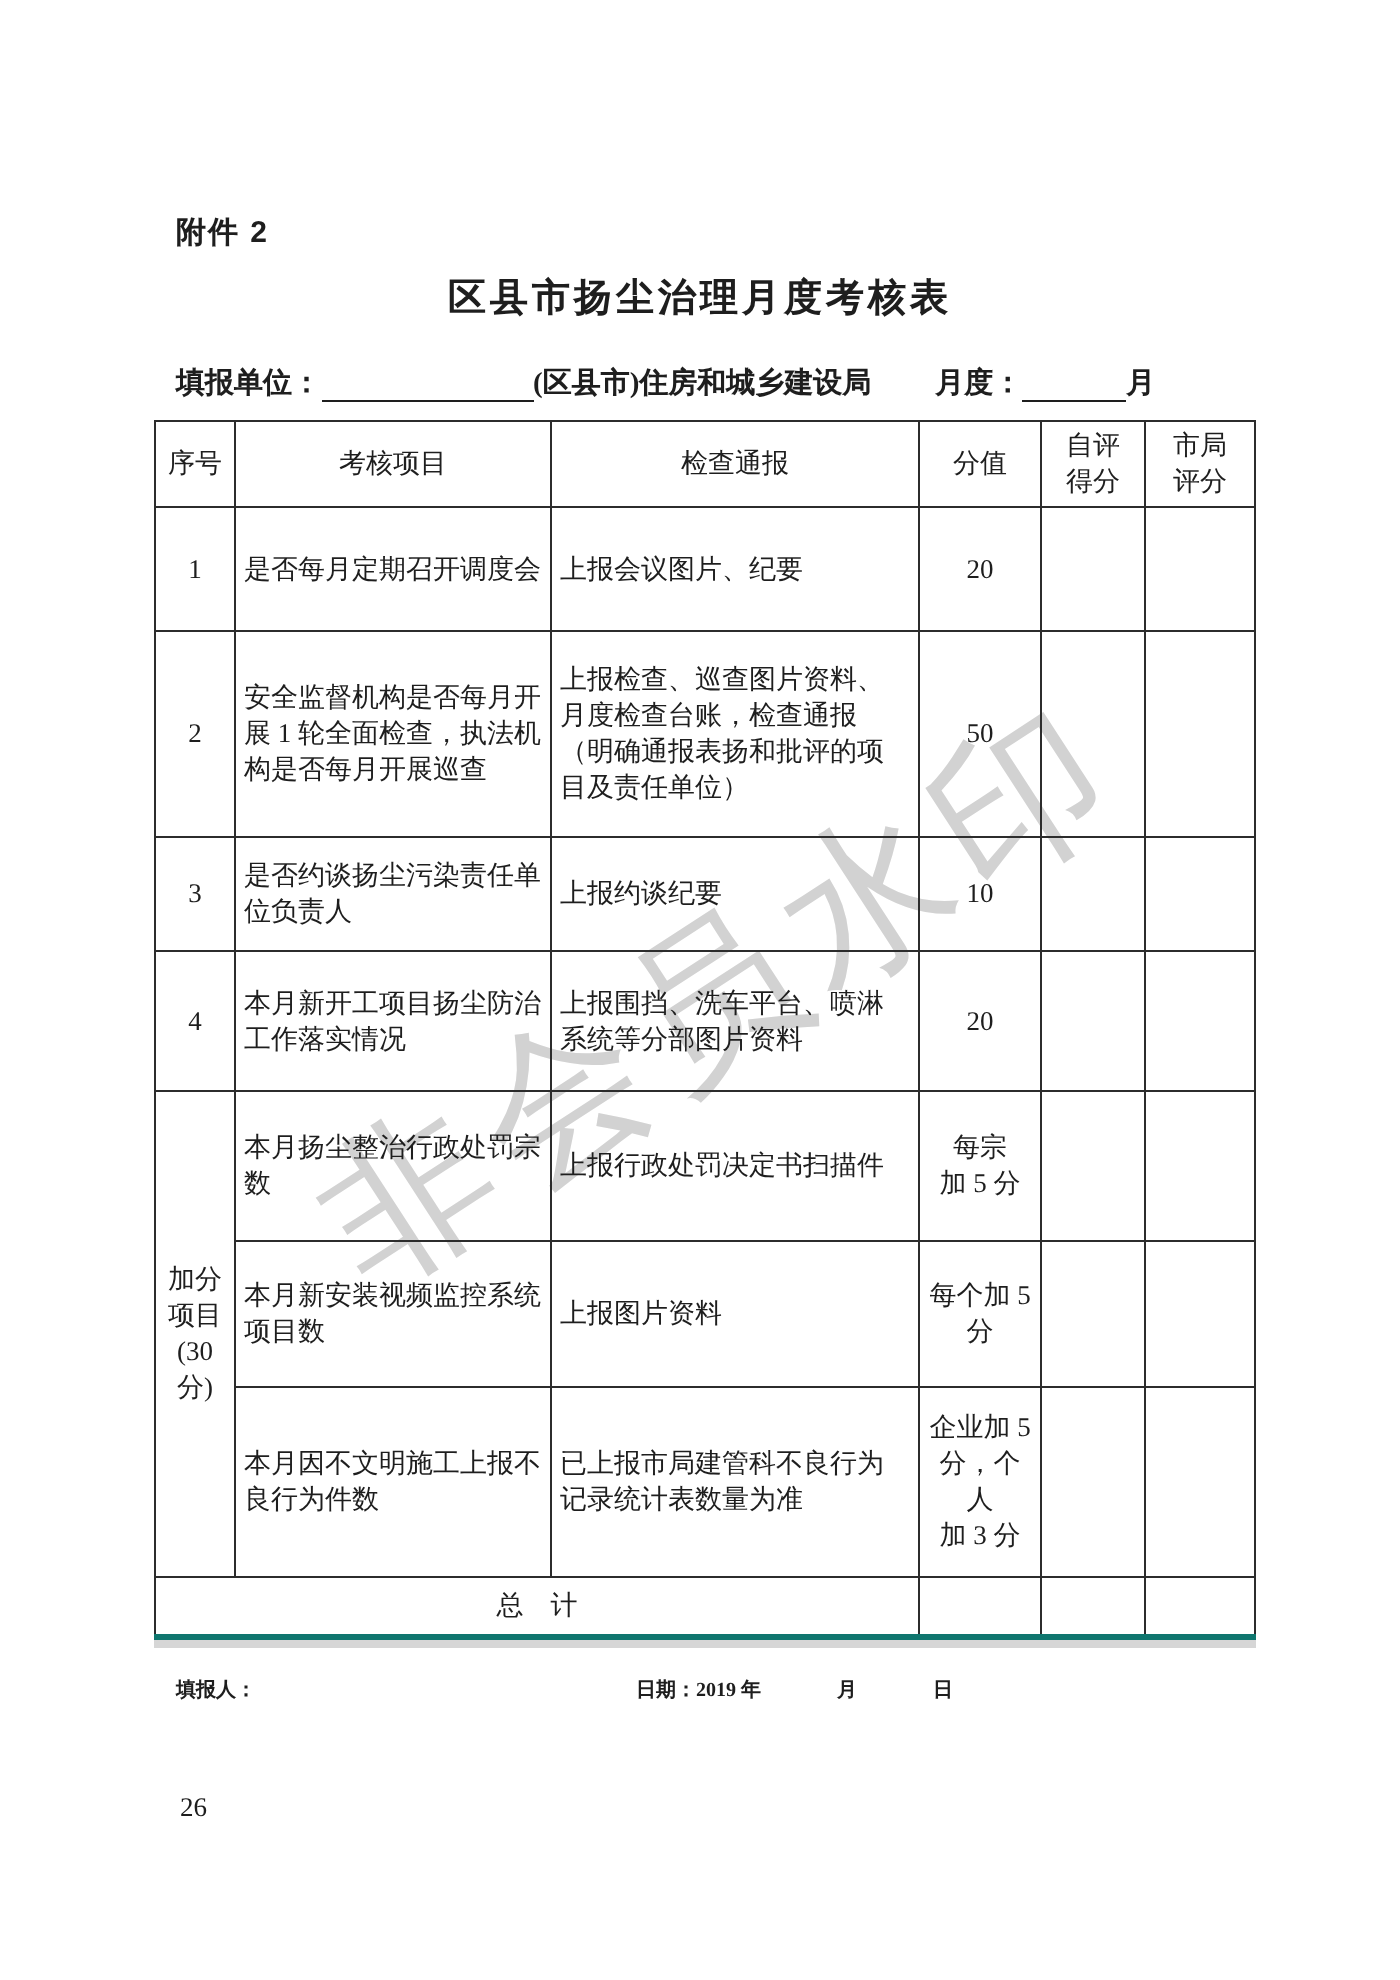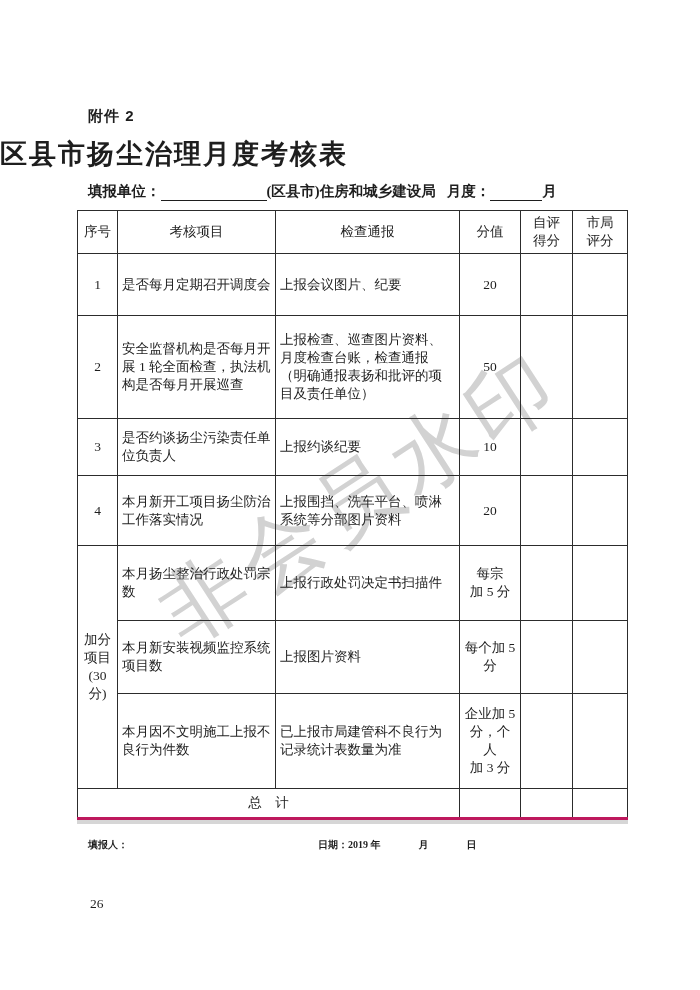--- a/index.html
+++ b/index.html
@@ -15,9 +15,9 @@
     font-weight:bold; font-size:15px; letter-spacing:1px;
   }
   .doc-title {
-    position:absolute; left:0; right:0; top:136px; text-align:left;
+    position:absolute; left:0; right:0; top:136px; text-align:center;
     font-family:"Liberation Sans","DejaVu Sans",sans-serif;
-    font-weight:bold; font-size:27px; letter-spacing:2px;
+    font-weight:bold; font-size:19px; letter-spacing:2px;
   }
   .form-header {
     position:absolute; left:88px; top:182px; width:560px;

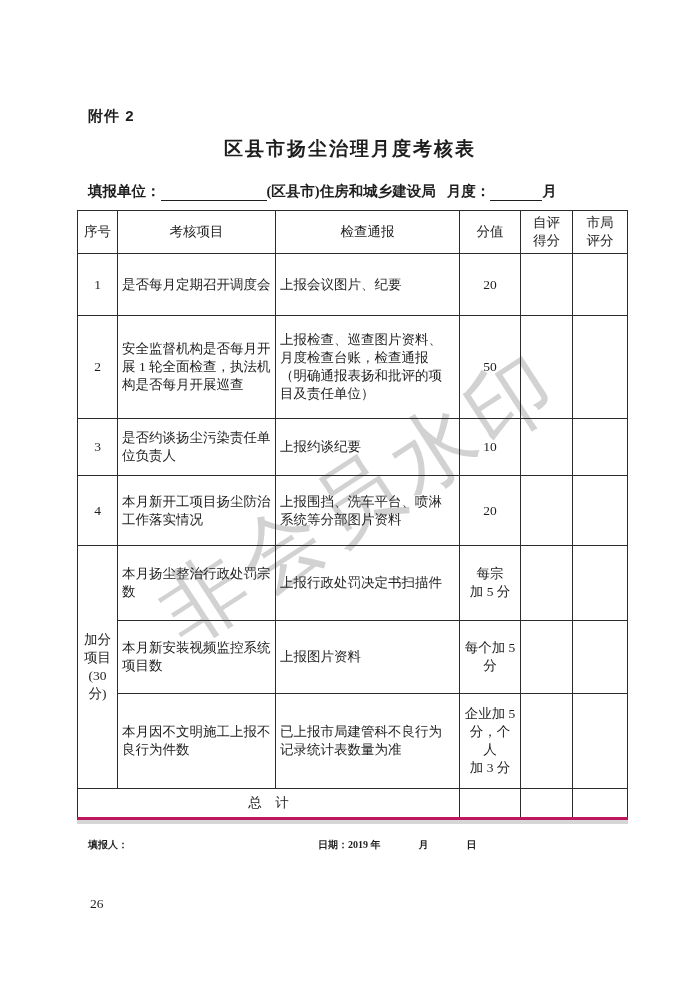--- a/index.html
+++ b/index.html
@@ -29,7 +29,7 @@
   }
   .blank-unit { width:106px; }
   .blank-month { width:52px; }
-  .month-label { margin-left:11px; }
+  .month-label { margin-left:32px; }
 
   .watermark {
     position:absolute; left:360px; top:498px; z-index:1;

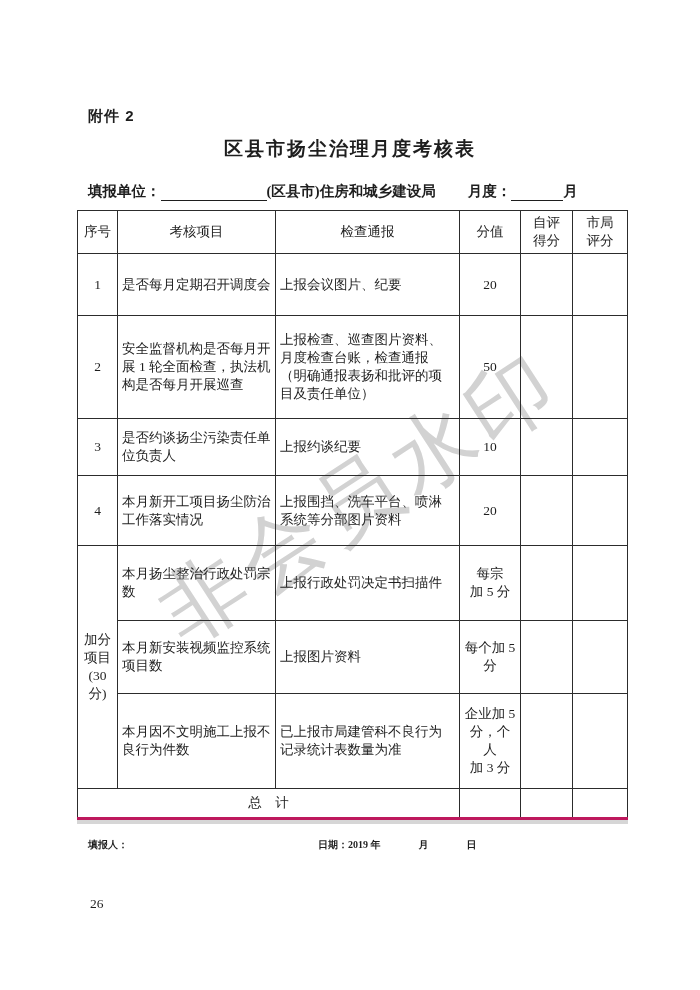--- a/index.html
+++ b/index.html
@@ -49,7 +49,7 @@
     border:1.5px solid #2c2c2c; vertical-align:middle;
     font-weight:normal; padding:3px 4px; overflow:hidden;
   }
-  table.assessment { border-bottom:3px solid #be185d; }
+  table.assessment { border-bottom:3px solid #0f766e; }
   th { text-align:center; }
   .c-serial { text-align:center; padding:2px 1px; }
   .c-item   { text-align:left; padding:3px 5px 3px 7px; }

